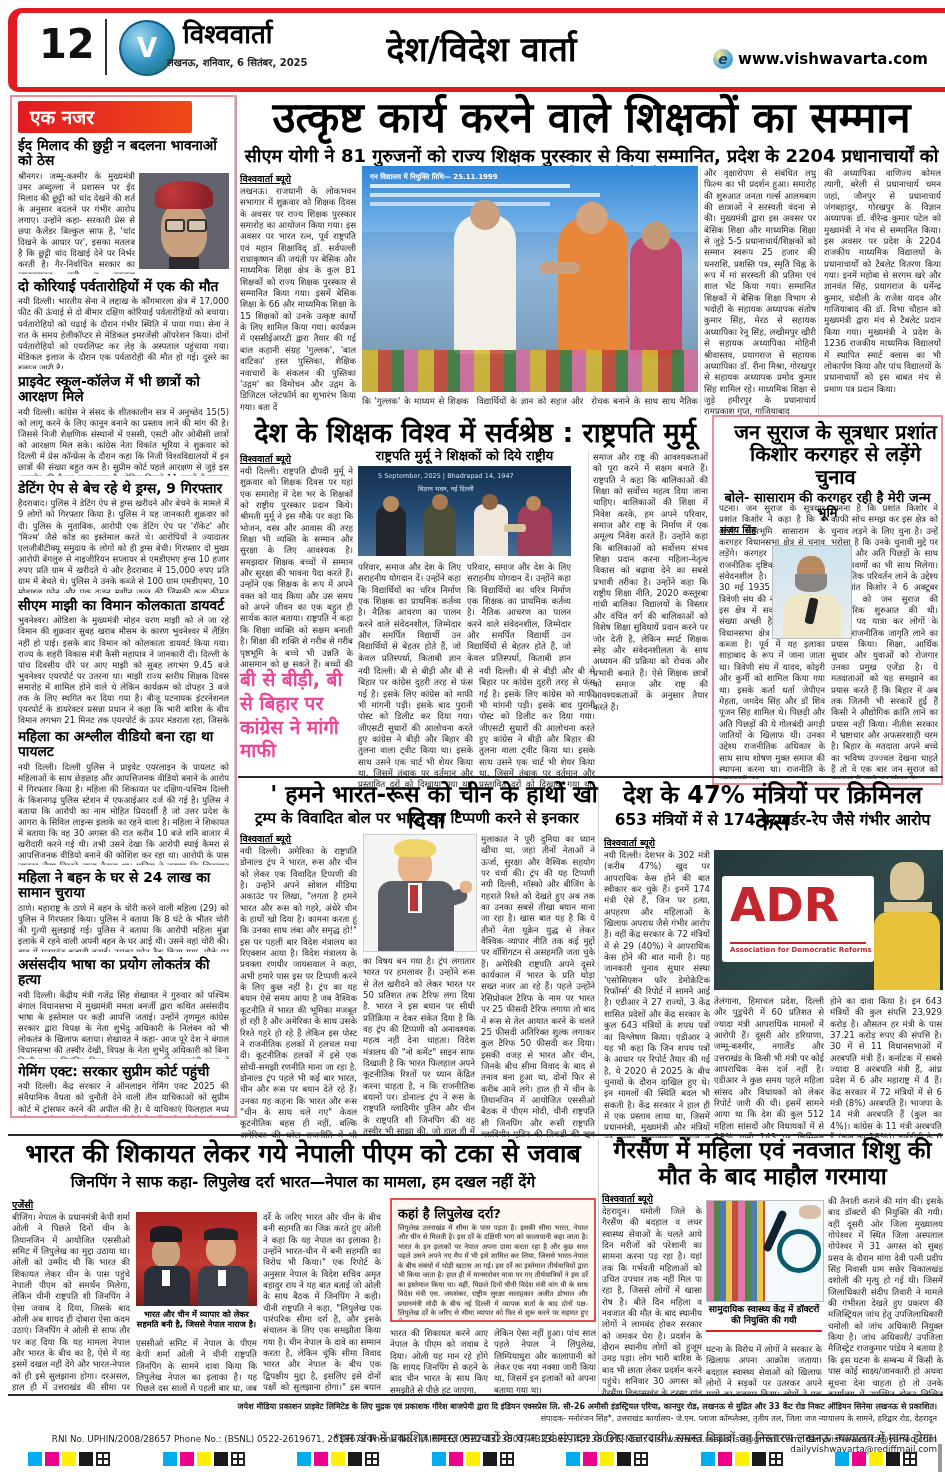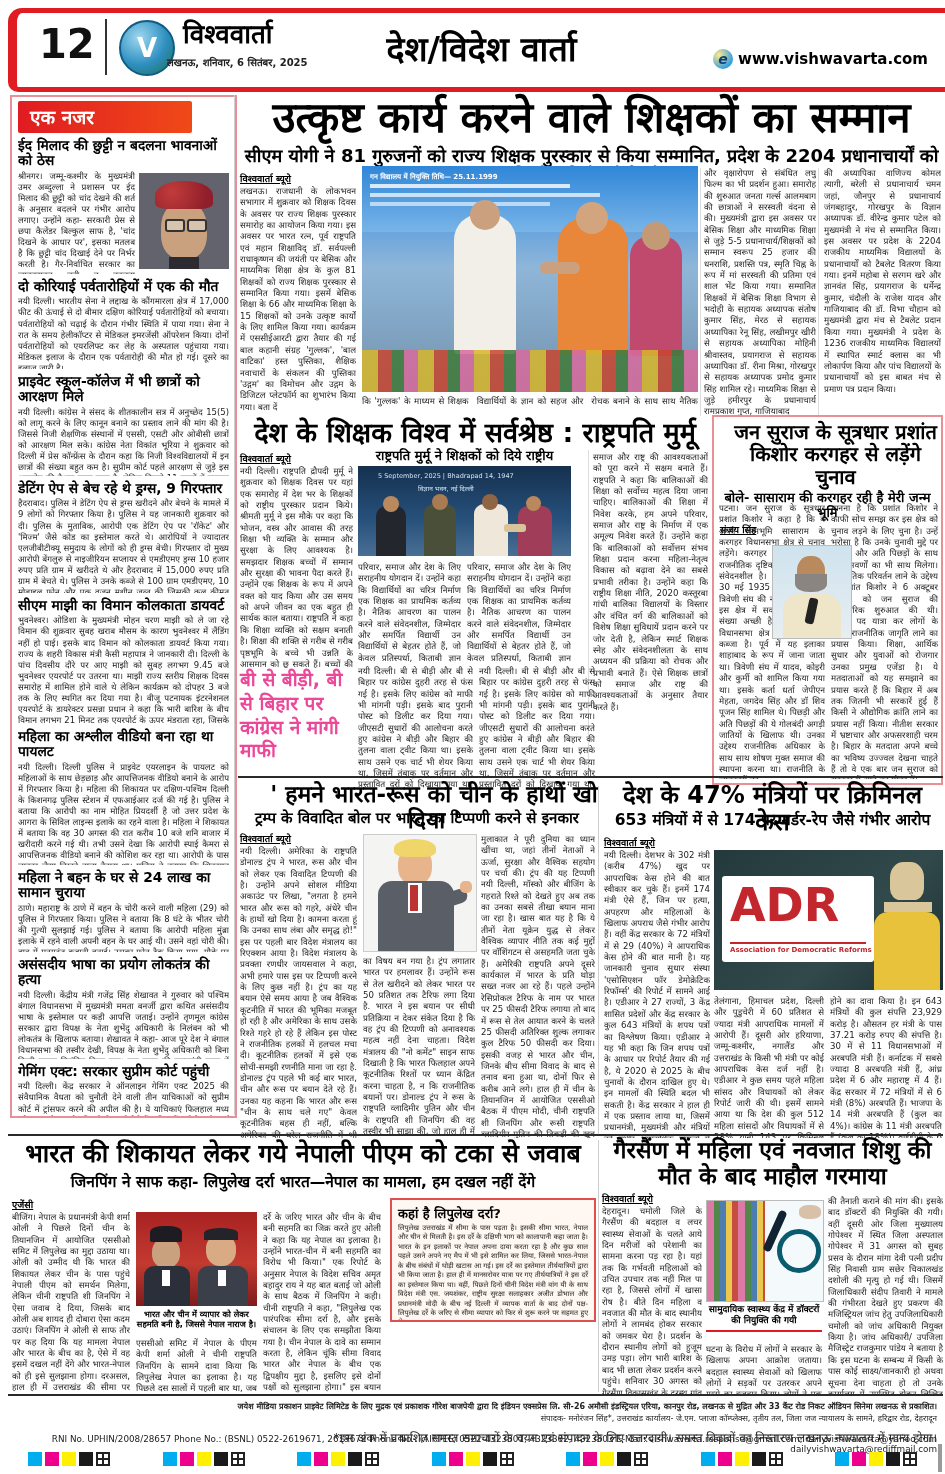--- a/index.html
+++ b/index.html
@@ -246,6 +246,7 @@
     <div style="font-size:13px;font-weight:bold;color:#000;margin-bottom:2px;">कहां है लिपुलेख दर्रा?</div>
     <div style="font-size:7px;line-height:1.35;text-align:justify;color:#222;">लिपुलेख उत्तराखंड में सीमा के पास पड़ता है। इसकी सीमा भारत, नेपाल और चीन से मिलती है। इस दर्रे के दक्षिणी भाग को कालापानी कहा जाता है। भारत के इन इलाकों पर नेपाल अपना दावा करता रहा है और कुछ साल पहले उसने अपने नए मैप में भी इसे शामिल कर लिया, जिससे भारत-नेपाल के बीच संबंधों में थोड़ी खटास आ गई। इस दर्रे का इस्तेमाल तीर्थयात्रियों द्वारा भी किया जाता है। हाल ही में मानसरोवर यात्रा पर गए तीर्थयात्रियों ने इस दर्रे का इस्तेमाल किया था। वहीं, पिछले दिनों चीनी विदेश मंत्री वांग यी के साथ विदेश मंत्री एस. जयशंकर, राष्ट्रीय सुरक्षा सलाहकार अजीत डोभाल और प्रधानमंत्री मोदी के बीच नई दिल्ली में व्यापक वार्ता के बाद दोनों पक्ष- लिपुलेख दर्रे के जरिए से सीमा व्यापार को फिर से शुरू करने पर सहमत हुए थे।</div>
   </div>
+  <div class="abs body-txt clip" style="left:390px;top:1328px;width:98px;height:66px;">भारत की शिकायत करने आए नेपाल के पीएम को जवाब दे दिया। ओली यह मान रहे होंगे कि शायद जिनपिंग से कहने के बाद चीन भारत के साथ किए समझौते से पीछे हट जाएगा,</div>
 
   <div class="abs vrule" style="left:598px;top:1140px;height:252px;"></div>
 

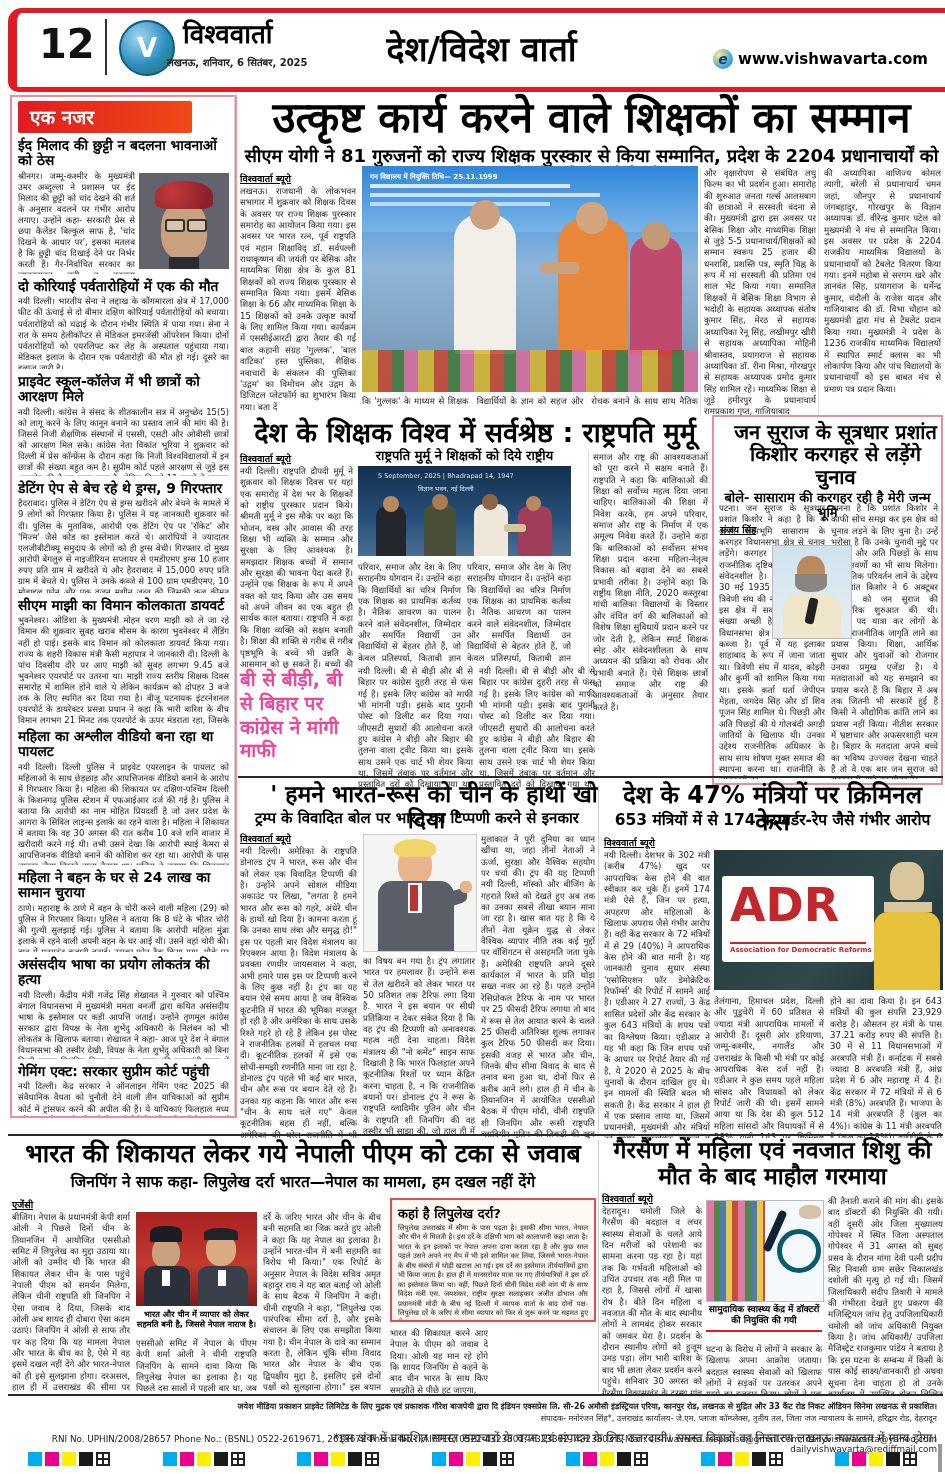--- a/index.html
+++ b/index.html
@@ -247,6 +247,7 @@
     <div style="font-size:7px;line-height:1.35;text-align:justify;color:#222;">लिपुलेख उत्तराखंड में सीमा के पास पड़ता है। इसकी सीमा भारत, नेपाल और चीन से मिलती है। इस दर्रे के दक्षिणी भाग को कालापानी कहा जाता है। भारत के इन इलाकों पर नेपाल अपना दावा करता रहा है और कुछ साल पहले उसने अपने नए मैप में भी इसे शामिल कर लिया, जिससे भारत-नेपाल के बीच संबंधों में थोड़ी खटास आ गई। इस दर्रे का इस्तेमाल तीर्थयात्रियों द्वारा भी किया जाता है। हाल ही में मानसरोवर यात्रा पर गए तीर्थयात्रियों ने इस दर्रे का इस्तेमाल किया था। वहीं, पिछले दिनों चीनी विदेश मंत्री वांग यी के साथ विदेश मंत्री एस. जयशंकर, राष्ट्रीय सुरक्षा सलाहकार अजीत डोभाल और प्रधानमंत्री मोदी के बीच नई दिल्ली में व्यापक वार्ता के बाद दोनों पक्ष- लिपुलेख दर्रे के जरिए से सीमा व्यापार को फिर से शुरू करने पर सहमत हुए थे।</div>
   </div>
   <div class="abs body-txt clip" style="left:390px;top:1328px;width:98px;height:66px;">भारत की शिकायत करने आए नेपाल के पीएम को जवाब दे दिया। ओली यह मान रहे होंगे कि शायद जिनपिंग से कहने के बाद चीन भारत के साथ किए समझौते से पीछे हट जाएगा,</div>
+  <div class="abs body-txt clip" style="left:494px;top:1328px;width:102px;height:66px;">लेकिन ऐसा नहीं हुआ। पांच साल पहले नेपाल ने लिपुलेख, लिम्पियाधुरा और कालापानी को लेकर एक नया नक्शा जारी किया था, जिसमें इन इलाकों को अपना बताया गया था।</div>
 
   <div class="abs vrule" style="left:598px;top:1140px;height:252px;"></div>
 

